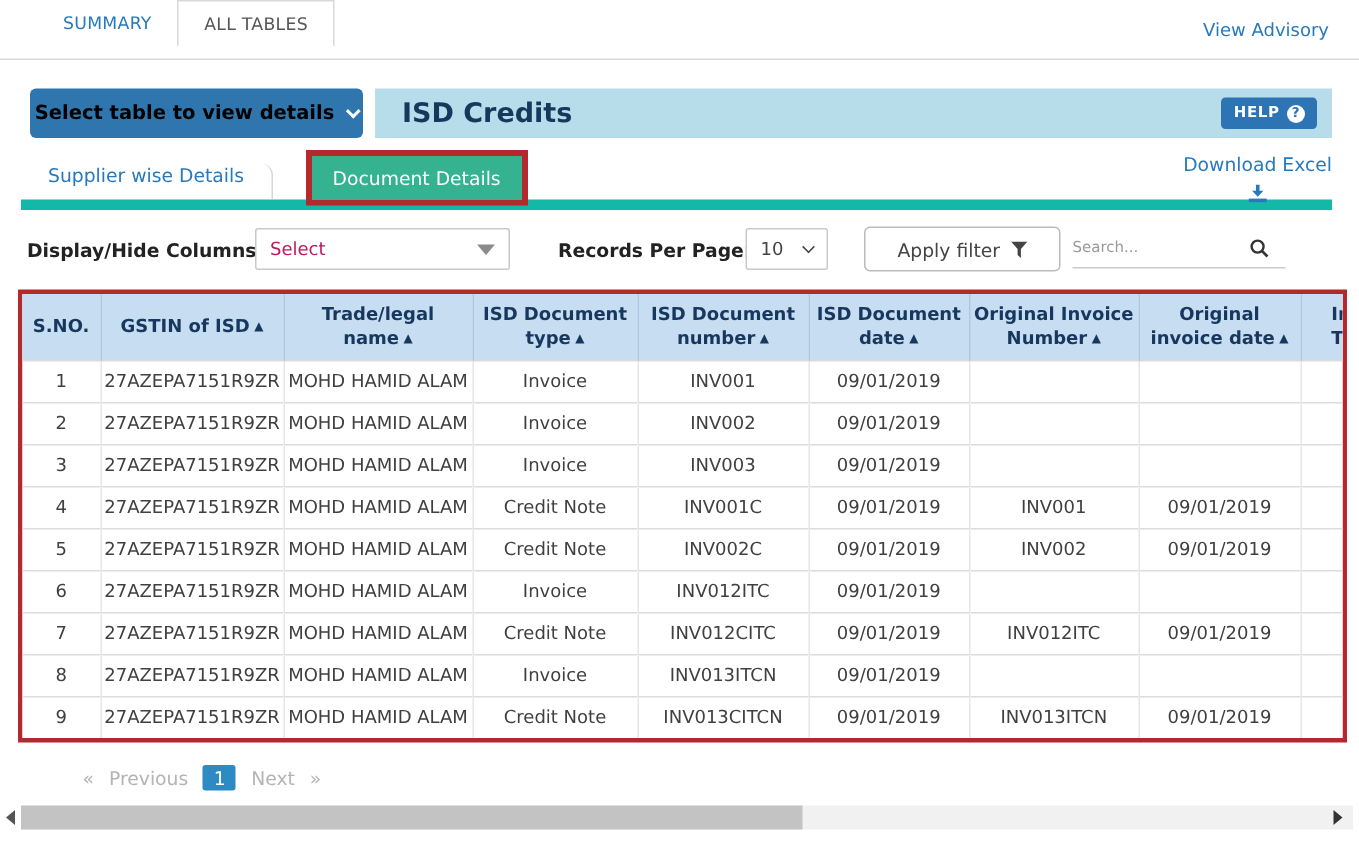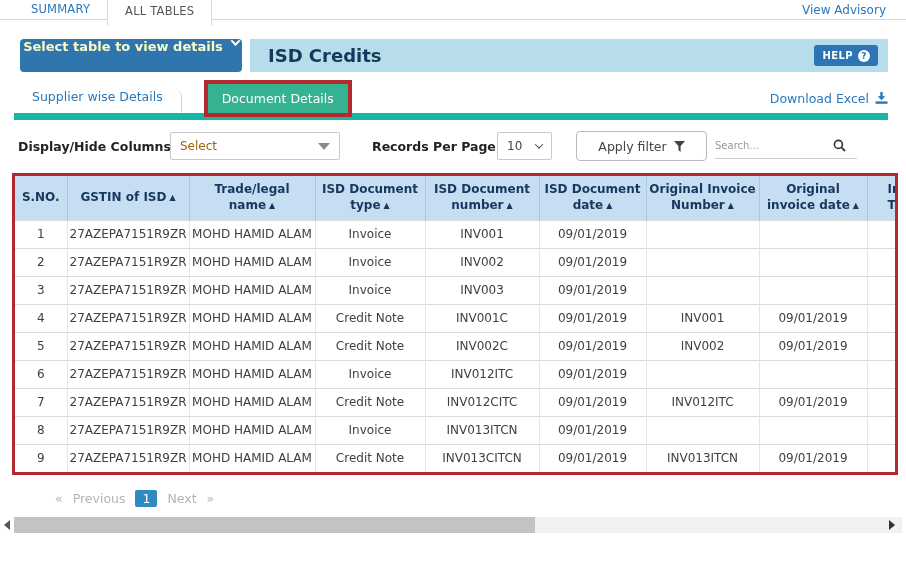--- a/index.html
+++ b/index.html
@@ -7,7 +7,7 @@
   .page { position:relative; width:906px; height:562px; background:#fff; overflow:hidden; }
 
   
-  .tabbar { display:flex; align-items:center; height:20px; border-bottom:1px solid #d9d9d9; padding-left:14px; }
+  .tabbar { display:flex; align-items:flex-start; height:40px; border-bottom:1px solid #d9d9d9; padding-left:25px; }
   .tab { height:31px; line-height:31px; padding:0 17px; font-size:11.5px; letter-spacing:.2px; cursor:pointer; }
   .tab-summary { color:#2779be; }
   .tab-alltables { color:#555; background:#fff; border:1px solid #d9d9d9; border-bottom:1px solid #fff; margin-bottom:-1px; }

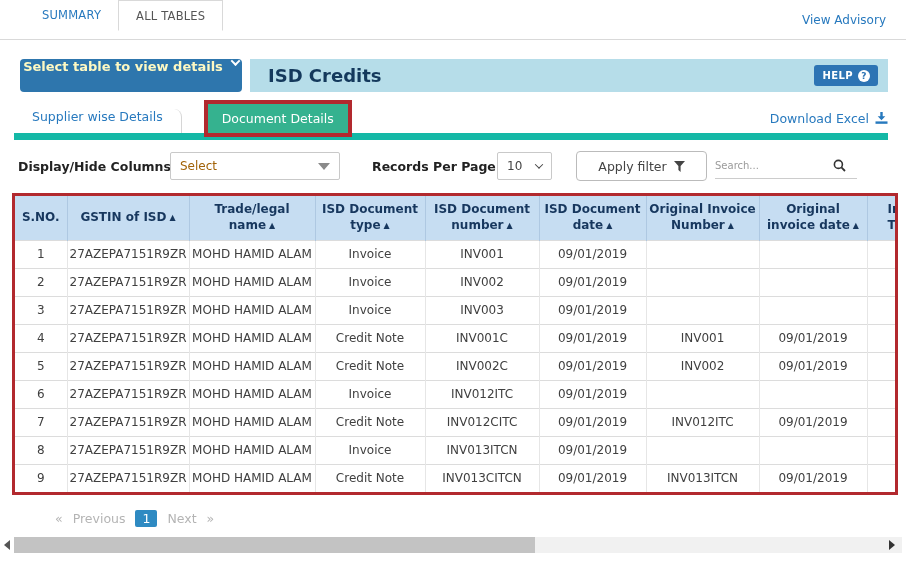--- a/index.html
+++ b/index.html
@@ -15,8 +15,8 @@
 
   
   .row2 { display:flex; margin:19px 18px 0 20px; height:33px; }
-  .select-table-btn { width:222px; background:#2e76ad; color:#fef9c3; border:none; border-radius:4px;
-      font-family:inherit; font-size:13px; font-weight:bold; cursor:pointer; display:flex; align-items:flex-start; justify-content:center; gap:9px; }
+  .select-table-btn { width:222px; background:#2e76ad; color:#000000; border:none; border-radius:4px;
+      font-family:inherit; font-size:13px; font-weight:bold; cursor:pointer; display:flex; align-items:center; justify-content:center; gap:9px; }
   .chev { display:inline-block; width:7px; height:7px; border-right:2px solid #fff; border-bottom:2px solid #fff;
       transform:rotate(45deg) translate(-1px,-1px); }
   .section-bar { flex:1; margin-left:8px; background:#b6dde9; display:flex; align-items:center; padding:0 10px 0 18px; }

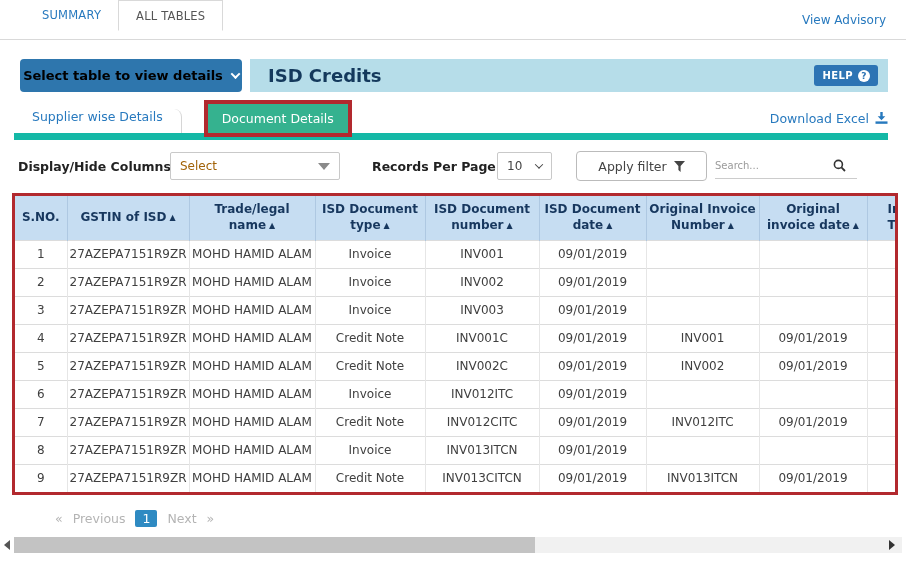--- a/index.html
+++ b/index.html
@@ -31,7 +31,7 @@
   .subtab-supplier { color:#2779be; font-size:12.5px; padding:0 18px 9px 18px; border-right:1px solid #d6d6d6; border-top-right-radius:8px; cursor:pointer; }
   .annotation-box { border:4px solid #b2292e; position:relative; top:4px; margin-left:22px; }
   .subtab-document { display:block; background:#35b28f; color:#fff; font-size:12.5px; padding:7px 14px; cursor:pointer; }
-  .download-link { margin-left:auto; align-self:center; color:#2779be; font-size:12.5px; cursor:pointer; display:flex; align-items:center; gap:6px; padding-bottom:4px; }
+  .download-link { margin-left:auto; align-self:center; color:#2779be; font-size:12.5px; cursor:pointer; display:flex; align-items:center; gap:6px; padding-bottom:4px;flex-direction:column; }
 
   
   .controls { position:relative; margin:11px 18px 0 18px; height:32px; font-size:12.5px; }

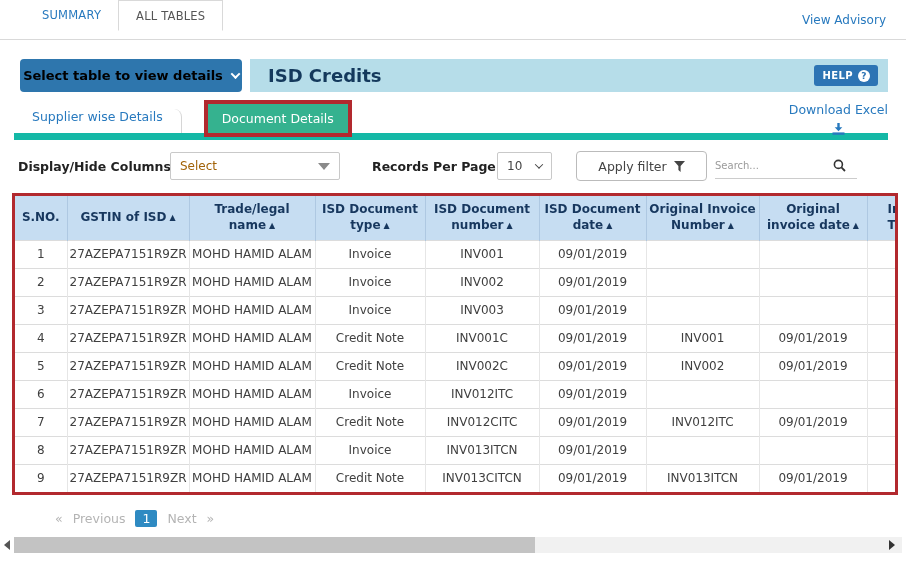--- a/index.html
+++ b/index.html
@@ -39,7 +39,7 @@
   .lbl-display { left:0; }
   .lbl-records { left:354px; }
   .fake-select { position:absolute; top:1px; height:28px; background:#fff; border:1px solid #c9c9c9; border-radius:2px;
-      display:flex; align-items:center; padding:0 9px; color:#a16207; font-size:12px; cursor:pointer; }
+      display:flex; align-items:center; padding:0 9px; color:#be185d; font-size:12px; cursor:pointer; }
   .sel-columns { left:152px; width:170px; }
   .sel-records { left:479px; width:55px; color:#444; }
   .tri-down { width:0; height:0; border-left:6px solid transparent; border-right:6px solid transparent; border-top:7px solid #8a8a8a; margin-left:auto; }

